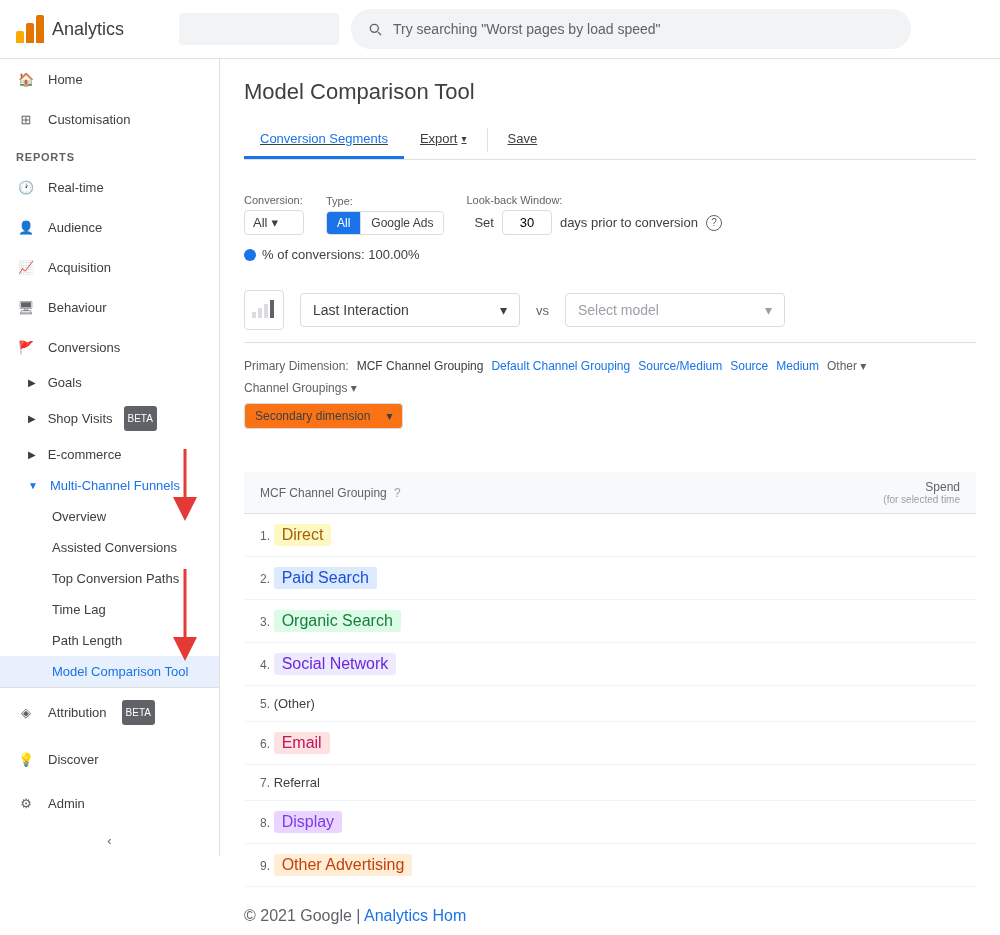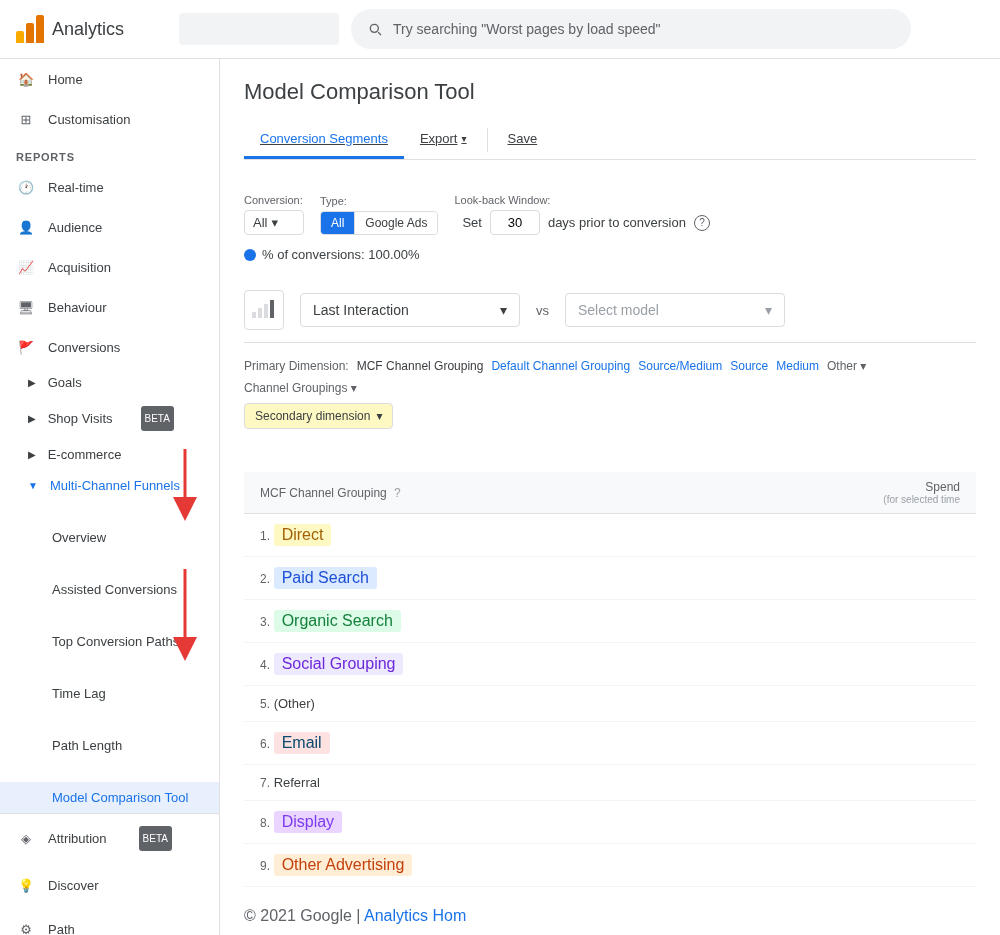--- a/index.html
+++ b/index.html
@@ -179,7 +179,7 @@
     .filter-row {
       display: flex;
       align-items: center;
-      gap: 16px;
+      gap: 22px;
       margin-bottom: 12px;
       flex-wrap: wrap;
       margin-top: 34px;

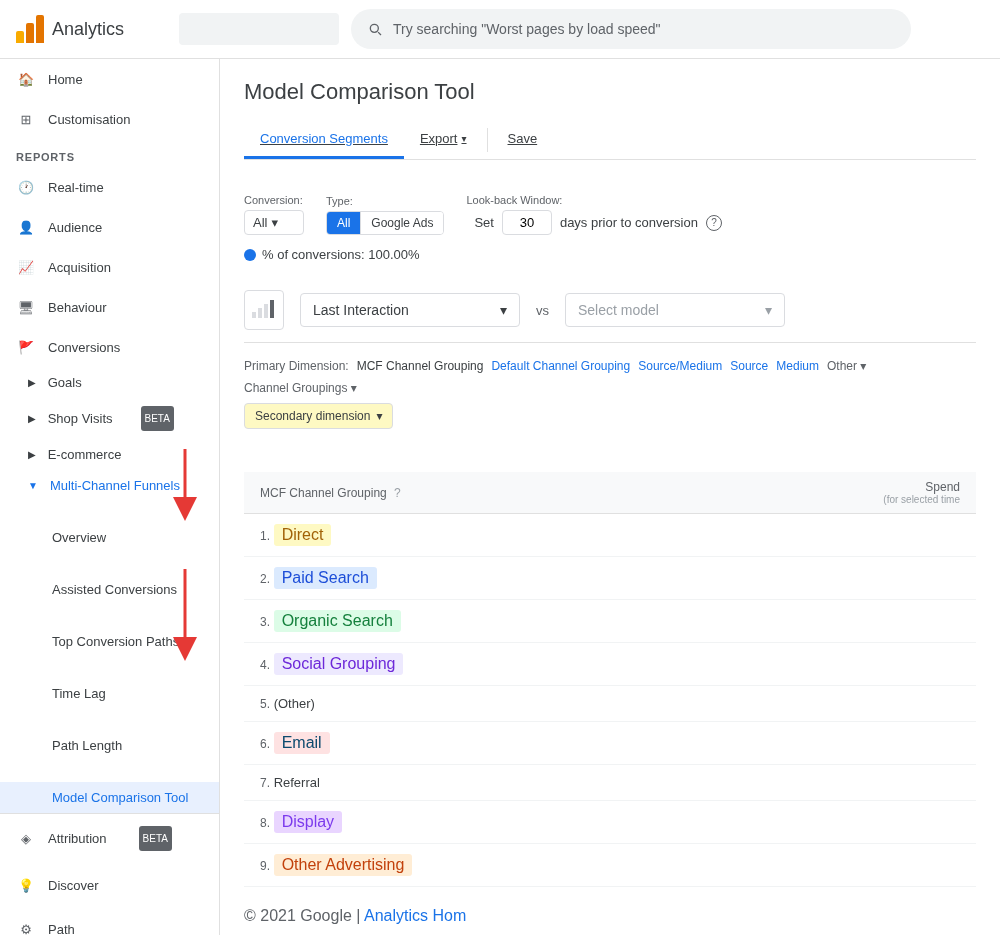--- a/index.html
+++ b/index.html
@@ -131,7 +131,7 @@
       color: #fff;
       border-radius: 3px;
       padding: 7px 4px;
-      margin-left: 20px;
+      margin-left: 3px;
     }
     .indent-2 { padding-left: 52px; }
 

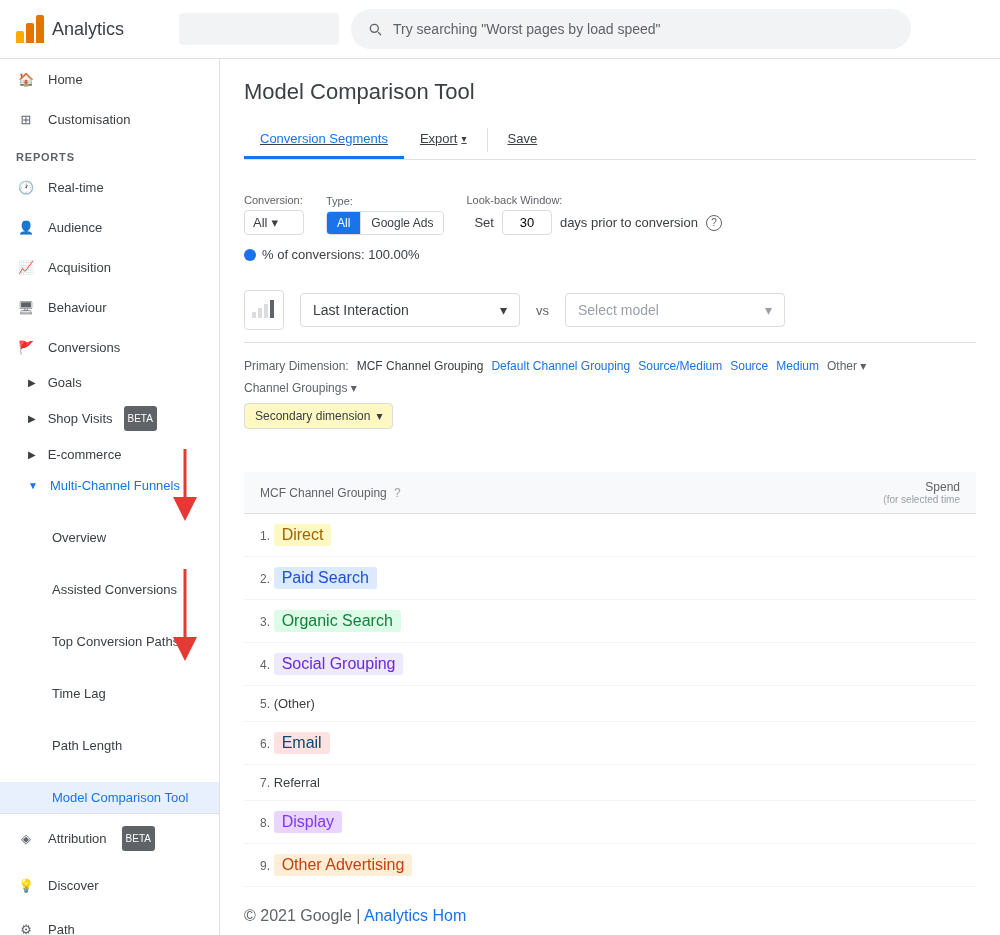--- a/index.html
+++ b/index.html
@@ -308,11 +308,11 @@
       border-radius: 4px;
       padding: 5px 10px;
       font-size: 12px;
-      background: #fef9c3;
+      background: #f97316;
       cursor: pointer;
       display: inline-flex;
       align-items: center;
-      gap: 6px;
+      gap: 16px;
     }
 
     

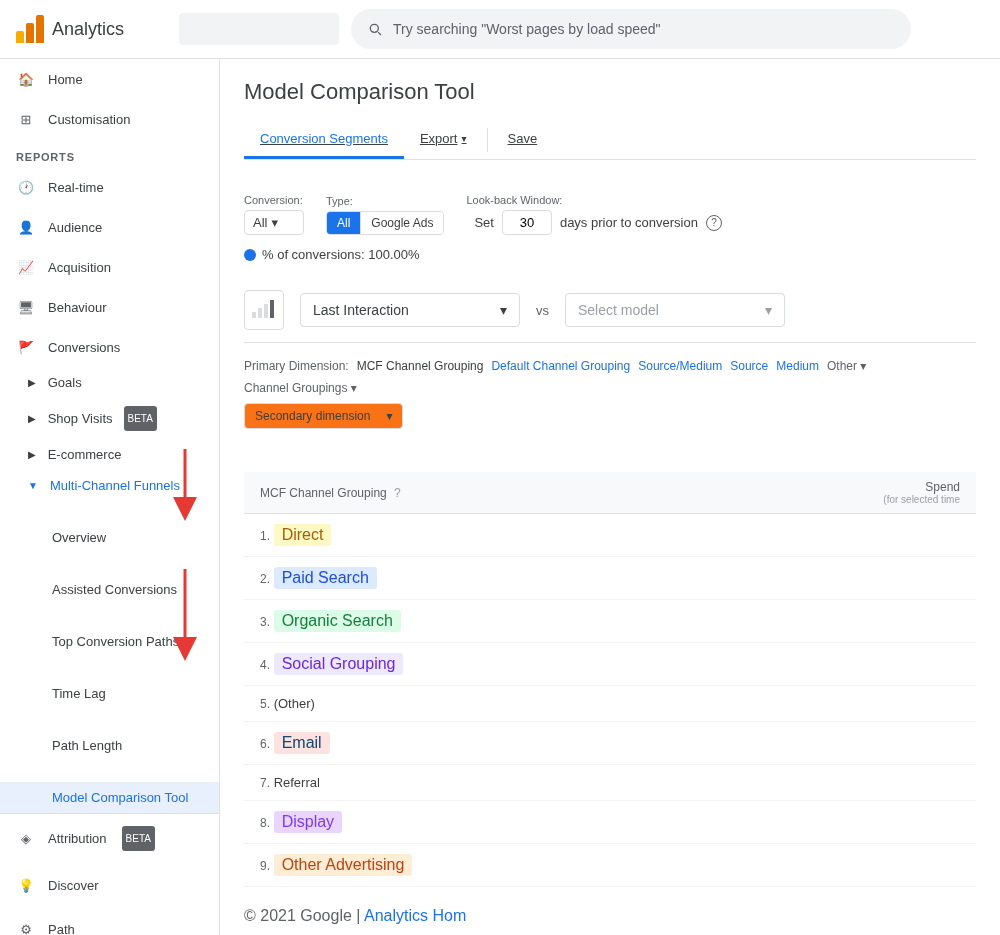--- a/index.html
+++ b/index.html
@@ -111,7 +111,6 @@
       gap: 8px;
       font-size: 13px;
       color: #3c4043;
-      margin-top: 21px;
     }
     .nav-sub-item.active { background: #e8f0fe; color: #1a73e8; font-weight: 500; }
     .nav-expand {

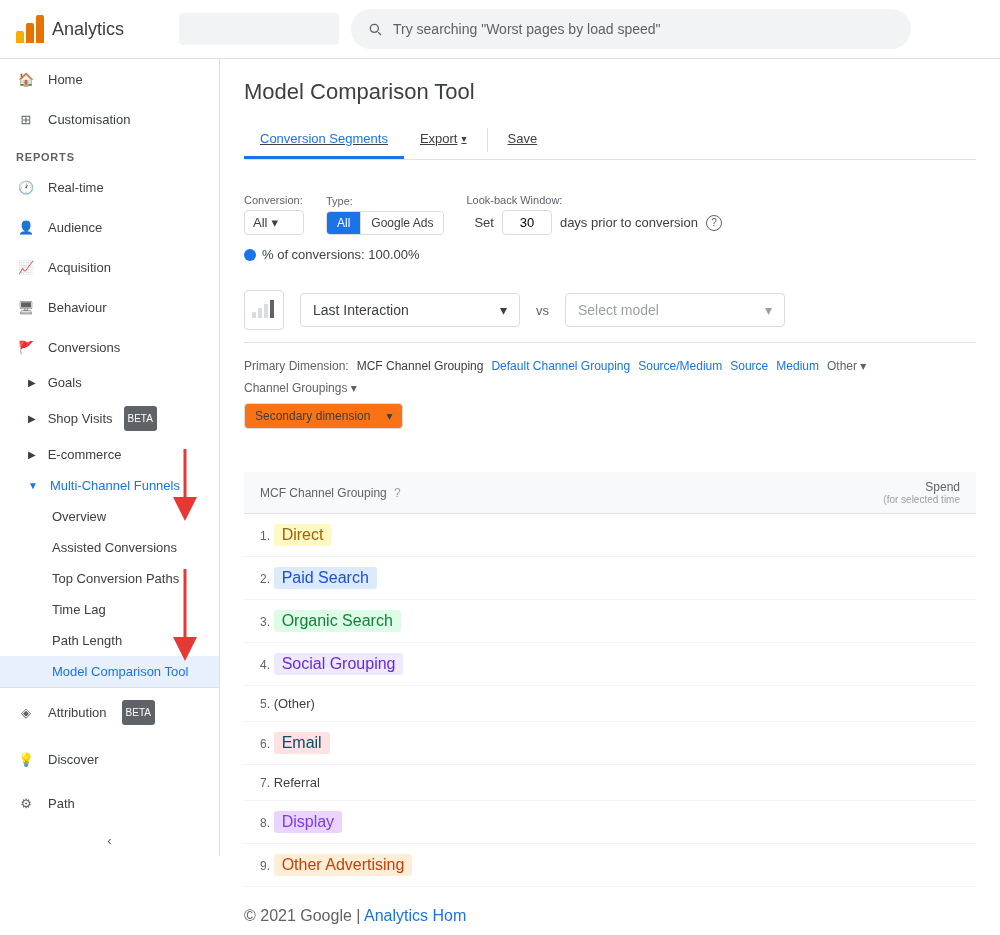--- a/index.html
+++ b/index.html
@@ -641,7 +641,7 @@
             <td style="text-align: right;"></td>
           </tr>
           <tr>
-            <td><span class="row-num">4.</span> <span class="tag tag-purple">Social Grouping</span></td>
+            <td><span class="row-num">4.</span> <span class="tag tag-purple">Social Network</span></td>
             <td style="text-align: right;"></td>
           </tr>
           <tr>

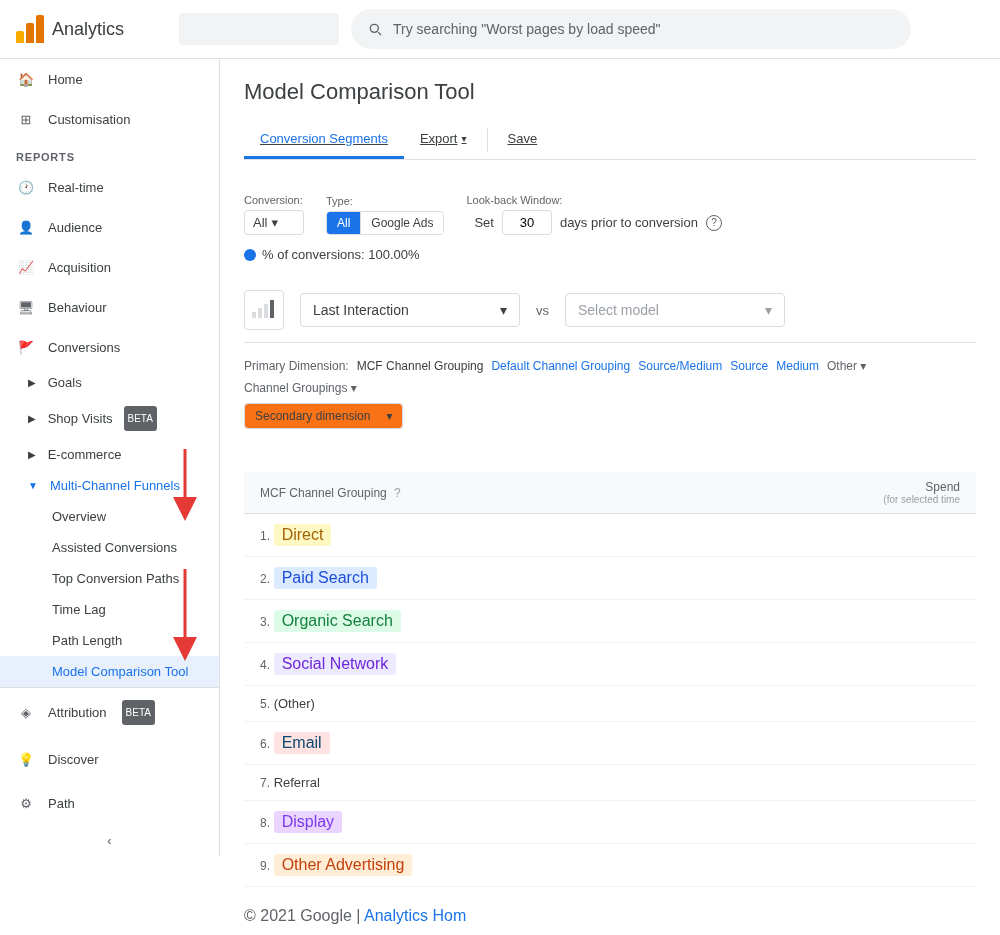--- a/index.html
+++ b/index.html
@@ -346,7 +346,7 @@
     .tag-blue { background: #dbeafe; color: #1d4ed8; }
     .tag-green { background: #dcfce7; color: #15803d; }
     .tag-purple { background: #ede9fe; color: #6d28d9; }
-    .tag-red { background: #fee2e2; color: #0c4a6e; }
+    .tag-red { background: #fee2e2; color: #be185d; }
     .tag-lavender { background: #e9d5ff; color: #7c3aed; }
     .tag-orange { background: #ffedd5; color: #c2410c; }
 

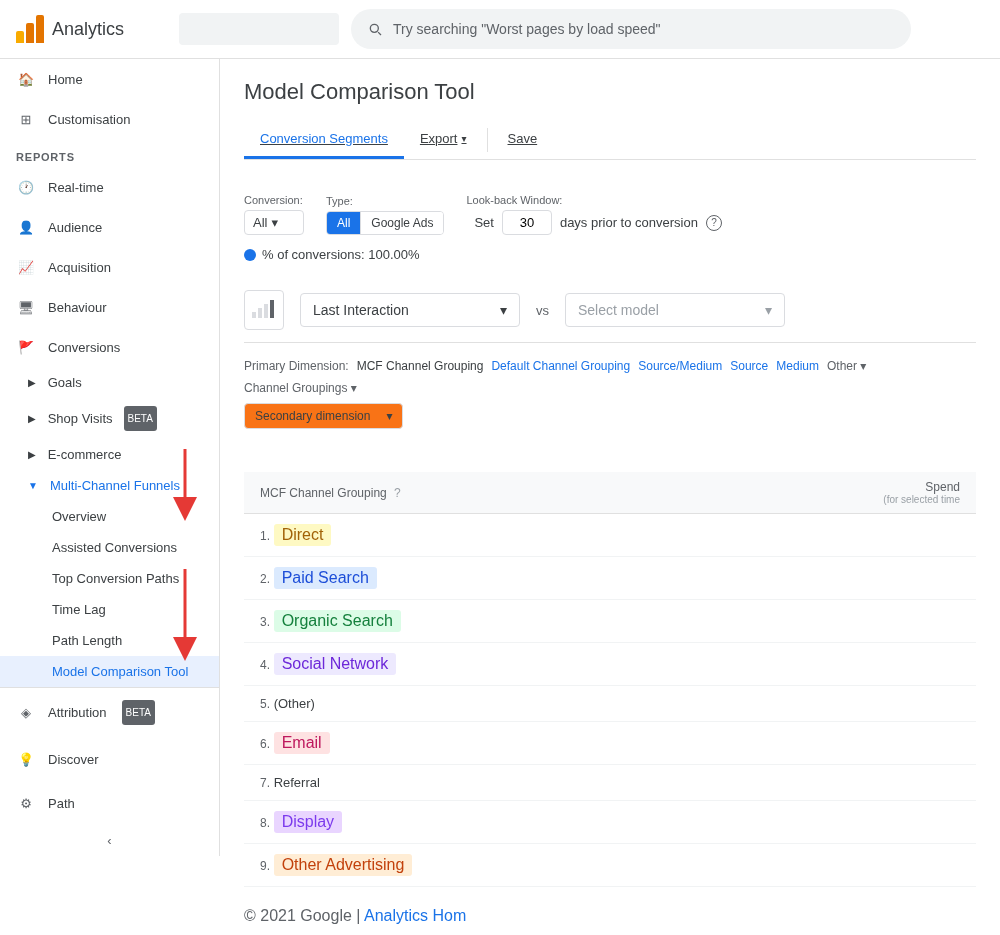--- a/index.html
+++ b/index.html
@@ -503,7 +503,7 @@
         </div>
         <div class="bottom-nav-item">
           <span class="nav-icon">⚙</span>
-          <span>Path</span>
+          <span>Admin</span>
         </div>
         <div class="collapse-btn">
           <span>‹</span>

